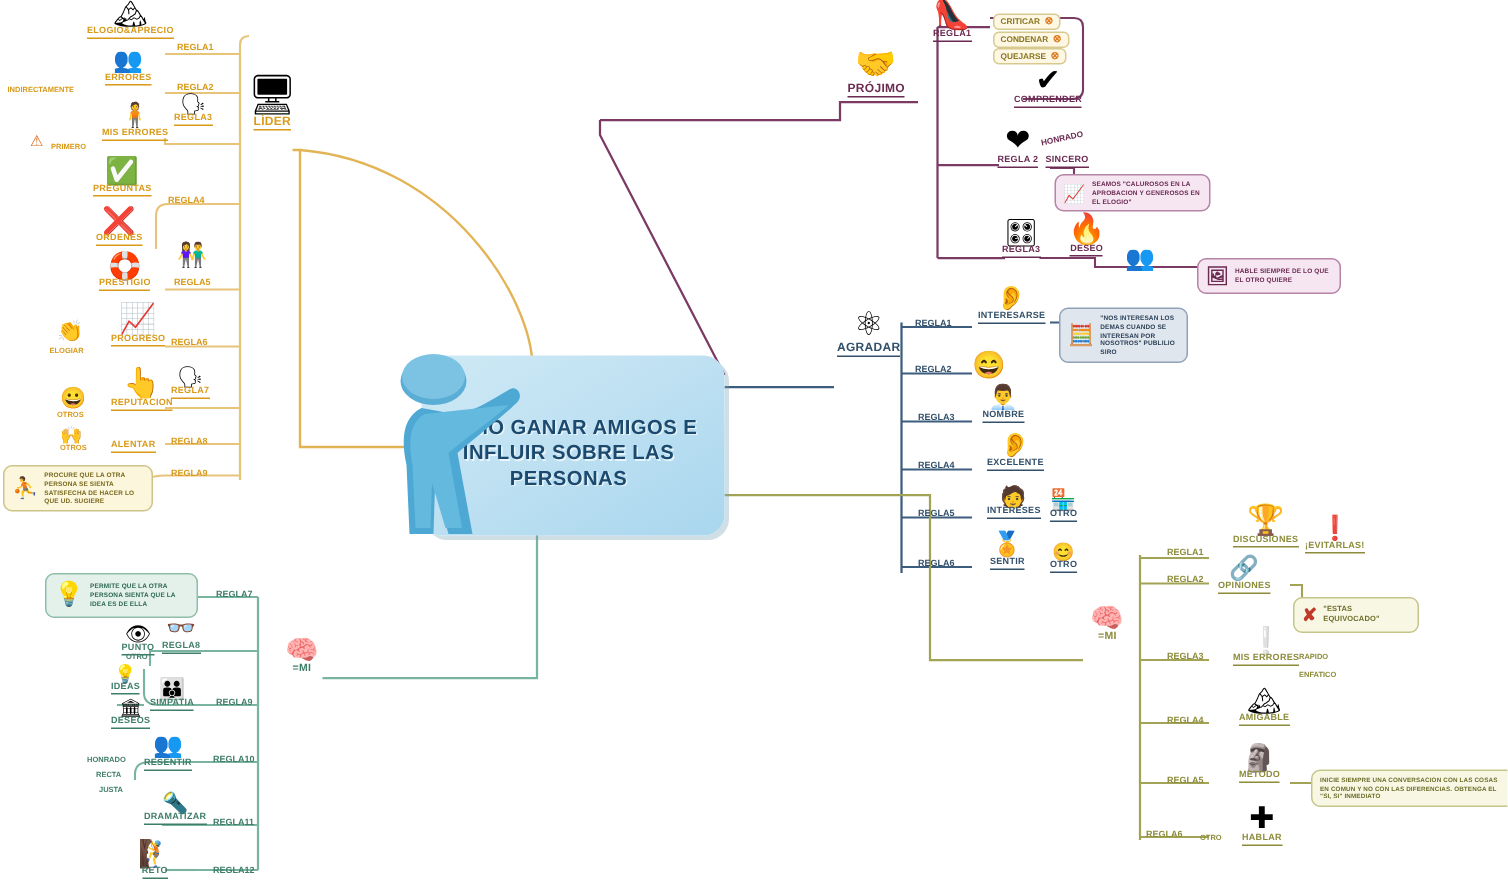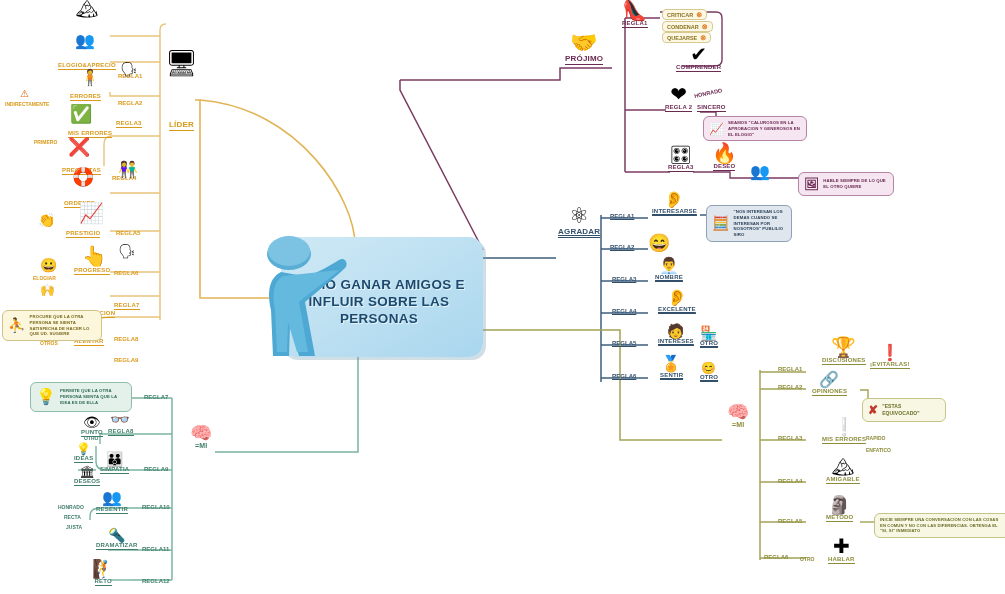--- a/index.html
+++ b/index.html
@@ -26,7 +26,7 @@
   .t8{font-size:8px;}
 
   
-  .c-orange{color:#d99a1a;margin-top:44px;}
+  .c-orange{color:#d99a1a;}
   .c-purple{color:#6b2a52;}
   .c-blue{color:#33506b;text-decoration:underline;}
   .c-olive{color:#8c8c3b;}

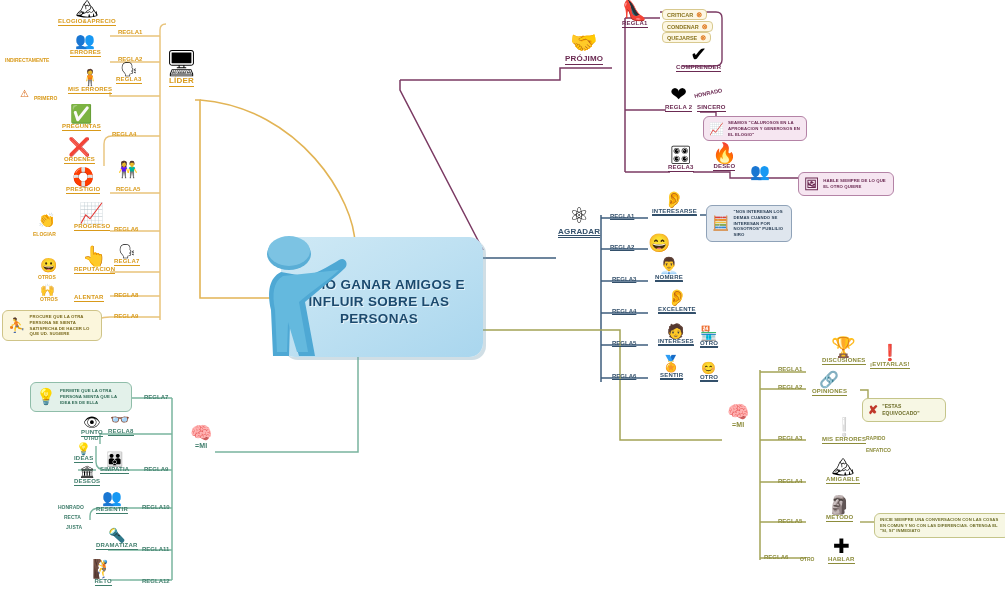--- a/index.html
+++ b/index.html
@@ -28,7 +28,7 @@
   
   .c-orange{color:#d99a1a;}
   .c-purple{color:#6b2a52;}
-  .c-blue{color:#33506b;text-decoration:underline;}
+  .c-blue{color:#33506b;}
   .c-olive{color:#8c8c3b;}
   .c-green{color:#3f7d6b;}
 

